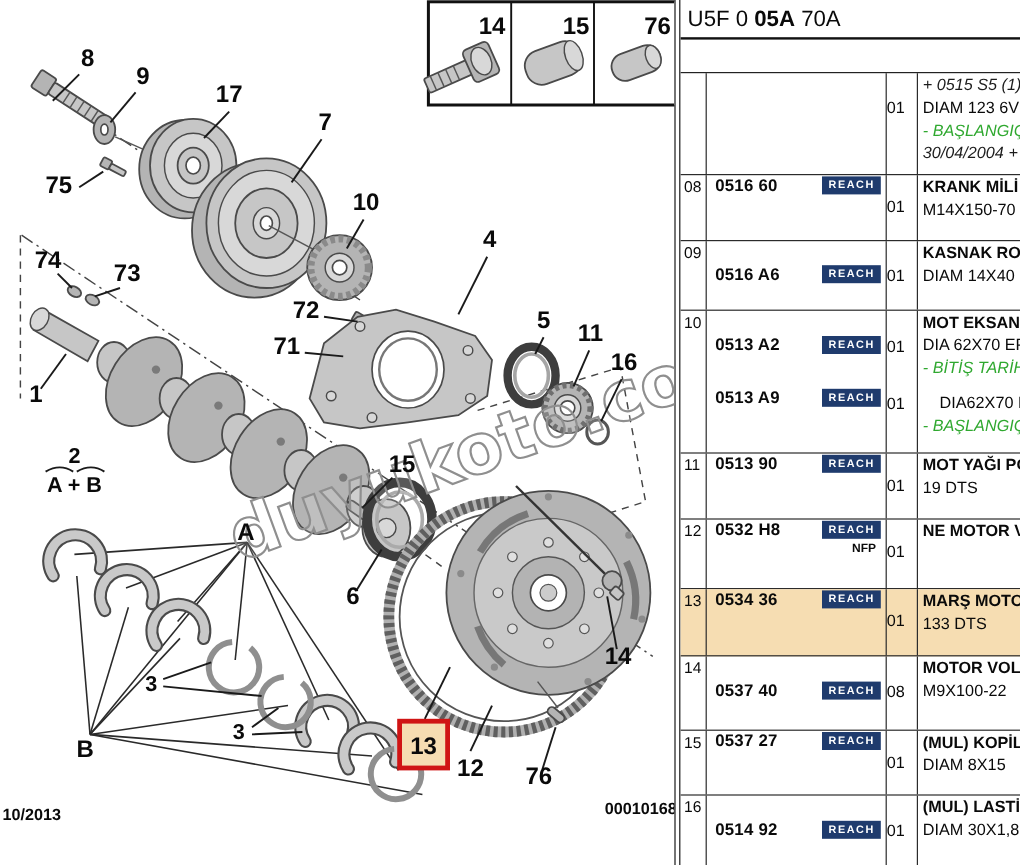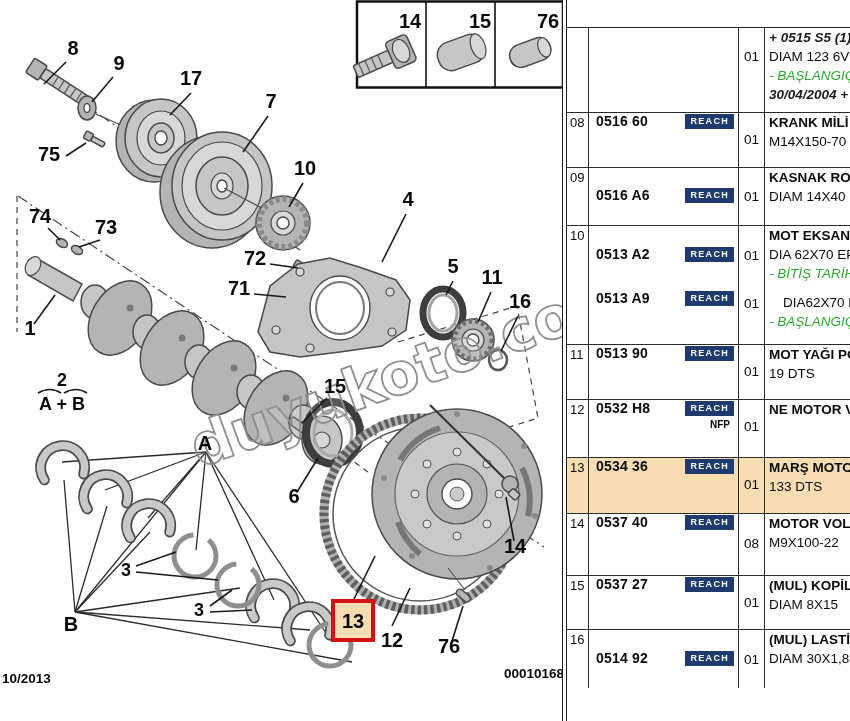--- a/index.html
+++ b/index.html
@@ -373,6 +373,9 @@
 
   <div class="tbl">
 
+    <div class="title-row">
+      <span>U5F 0 </span>&nbsp;<span class="bold">05A</span>&nbsp;<span> 70A</span>
+    </div>
     <div class="gap-row"></div>
 
     <div class="row" style="height:85px">

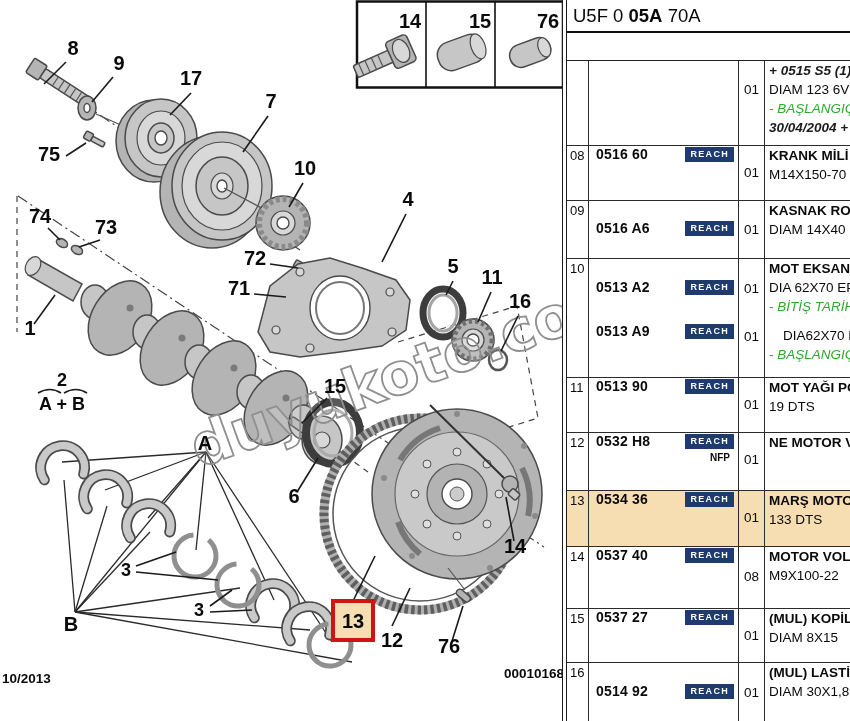--- a/index.html
+++ b/index.html
@@ -25,7 +25,7 @@
   .d{line-height:19px;height:19px;}
   .b{font-weight:bold;}
   .grn{color:#2fa82f;font-style:italic;}
-  .it{font-style:italic;color:#1c1c1c;font-weight:bold;}
+  .it{font-style:italic;color:#1c1c1c;}
   .qline{margin-top:17px;line-height:19px;}
   .hl{background:#f6ddb2;}
   .nfp{text-align:right;font-weight:bold;font-size:10px;padding-right:4px;margin-top:3px;}

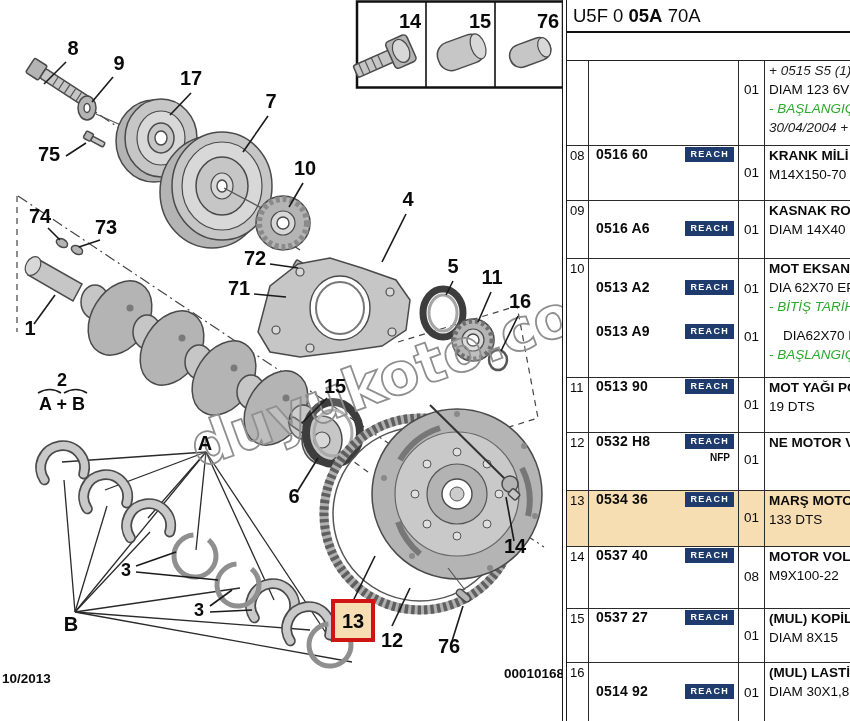--- a/index.html
+++ b/index.html
@@ -16,7 +16,7 @@
   .row{display:flex;border-bottom:1px solid #2b2b2b;box-sizing:border-box;flex:none;position:relative;}
   .c-ref{width:22px;flex:none;border-right:1px solid #2b2b2b;font-size:13px;padding:2px 0 0 3px;box-sizing:border-box;}
   .c-part{width:150px;flex:none;border-right:1px solid #2b2b2b;padding:0 4px 0 7px;box-sizing:border-box;}
-  .c-qty{width:26px;flex:none;border-right:1px solid #2b2b2b;font-size:13.5px;text-align:center;box-sizing:border-box;}
+  .c-qty{width:26px;flex:none;border-right:1px solid #2b2b2b;font-size:13.5px;box-sizing:border-box;}
   .c-desc{flex:1;overflow:hidden;padding-left:4px;font-size:13.5px;white-space:nowrap;}
   .part-line{display:flex;justify-content:space-between;align-items:center;margin-top:0;}
   .pn{font-weight:bold;font-size:14px;letter-spacing:.2px;}

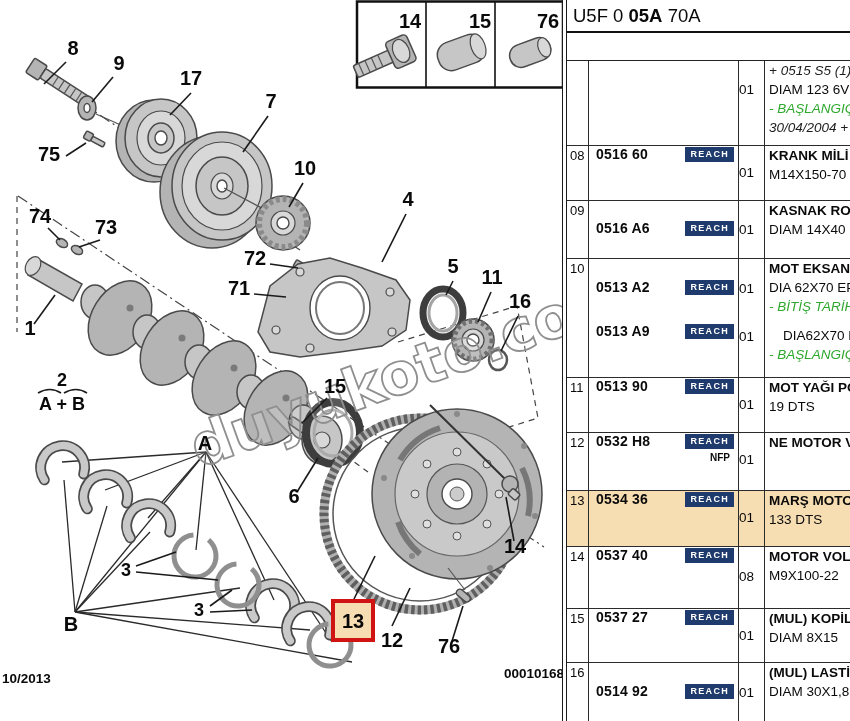--- a/index.html
+++ b/index.html
@@ -505,7 +505,7 @@
     <div class="row" style="height:62px">
       <div class="c-ref">14</div>
       <div class="c-part">
-        <div class="part-line" style="">
+        <div class="part-line" style="margin-top:20px">
             <span class="pn">0537 40</span>
             <span class="reach">REACH</span>
           </div>

